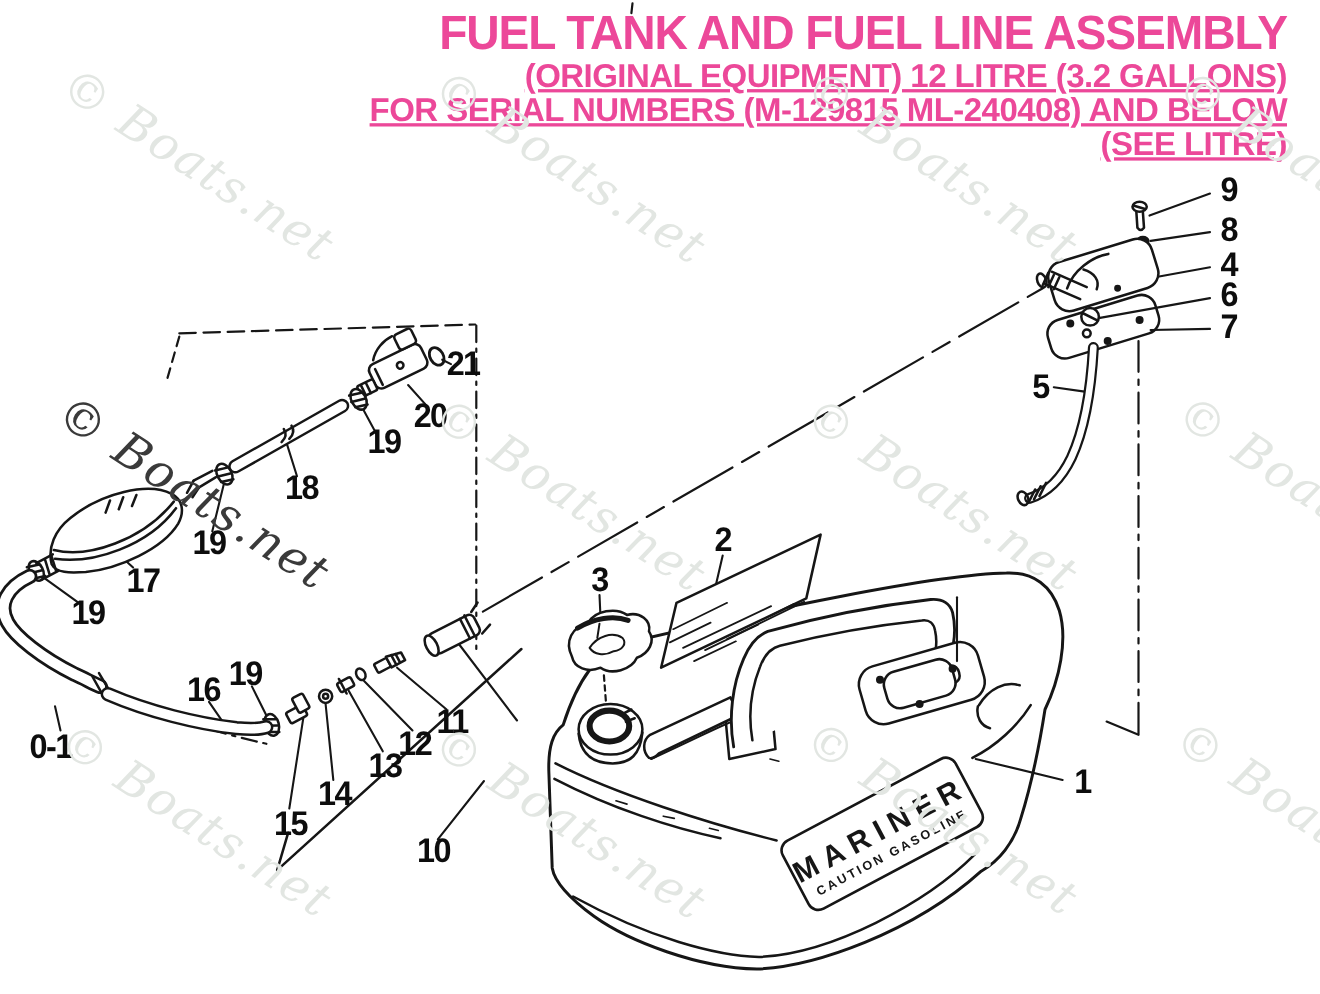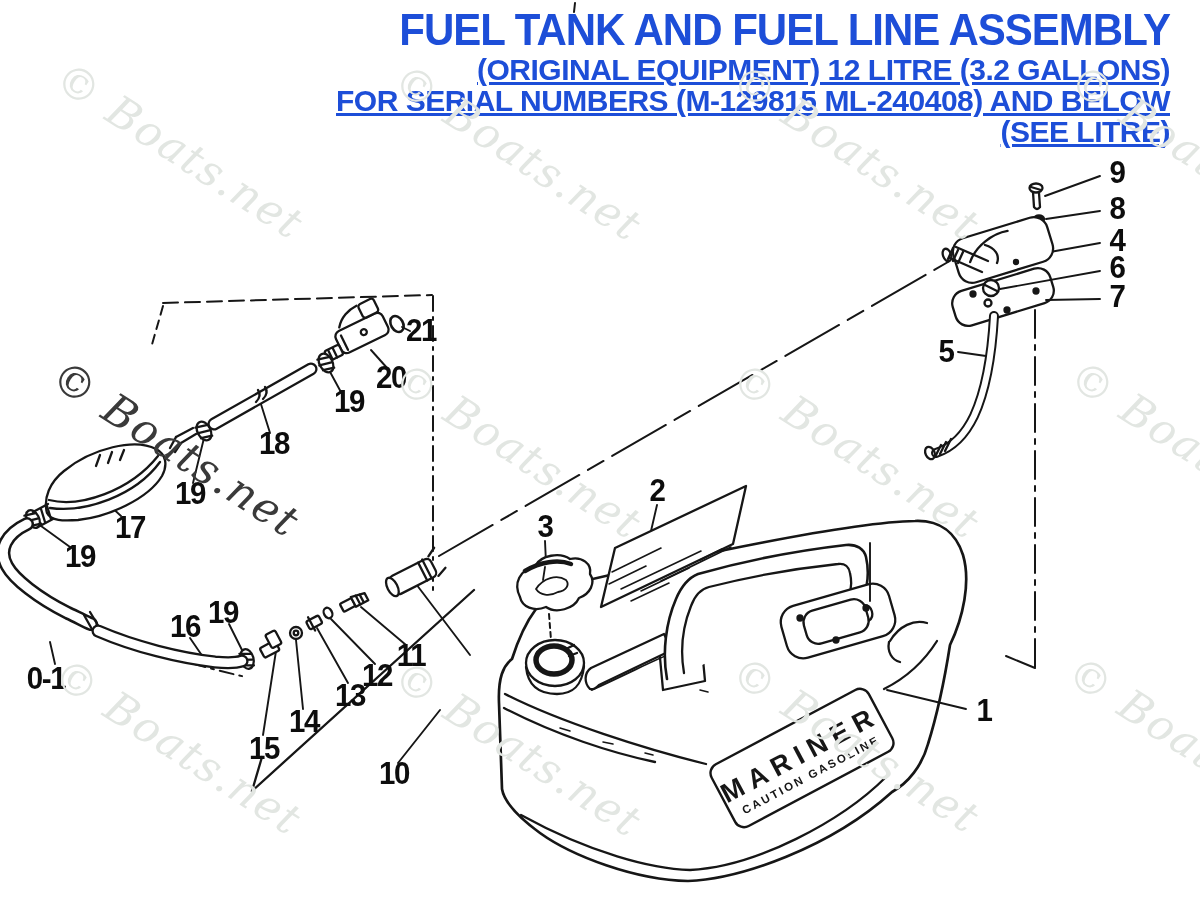--- a/index.html
+++ b/index.html
@@ -10,7 +10,7 @@
   #stage{position:absolute;inset:0;width:1200px;height:904px;}
   
   #title-block{
-    position:absolute;top:4px;right:30px;text-align:right;color:#1d4ed8;
+    position:absolute;top:4px;right:30px;text-align:right;color:#ec4899;
     z-index:3;white-space:nowrap;
   }
   #title-line1{

